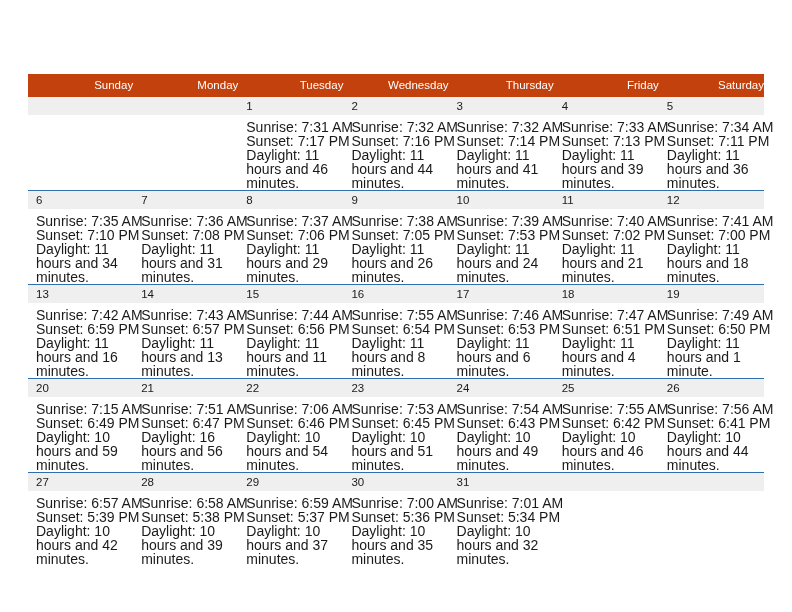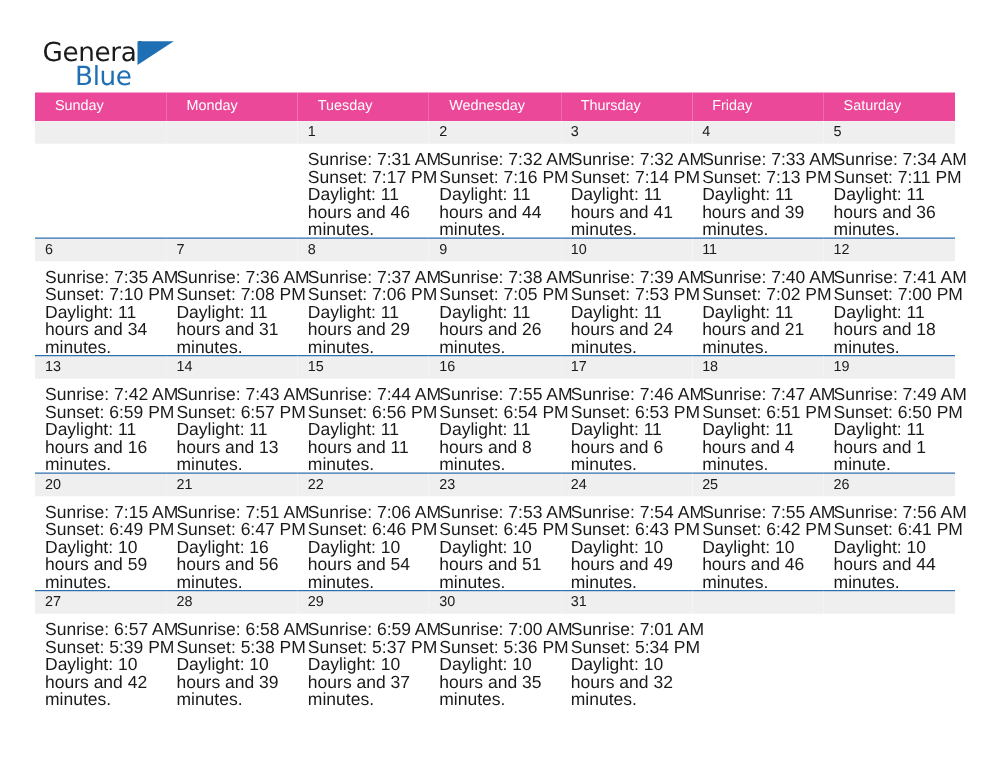--- a/index.html
+++ b/index.html
@@ -149,11 +149,6 @@
 
   <div class="header">
 
-    <div class="logo">
-      <span class="logo-general">General</span>
-      <span class="logo-tri"></span>
-      <span class="logo-blue">Blue</span>
-    </div>
 
     <div class="titleblock">
     </div>

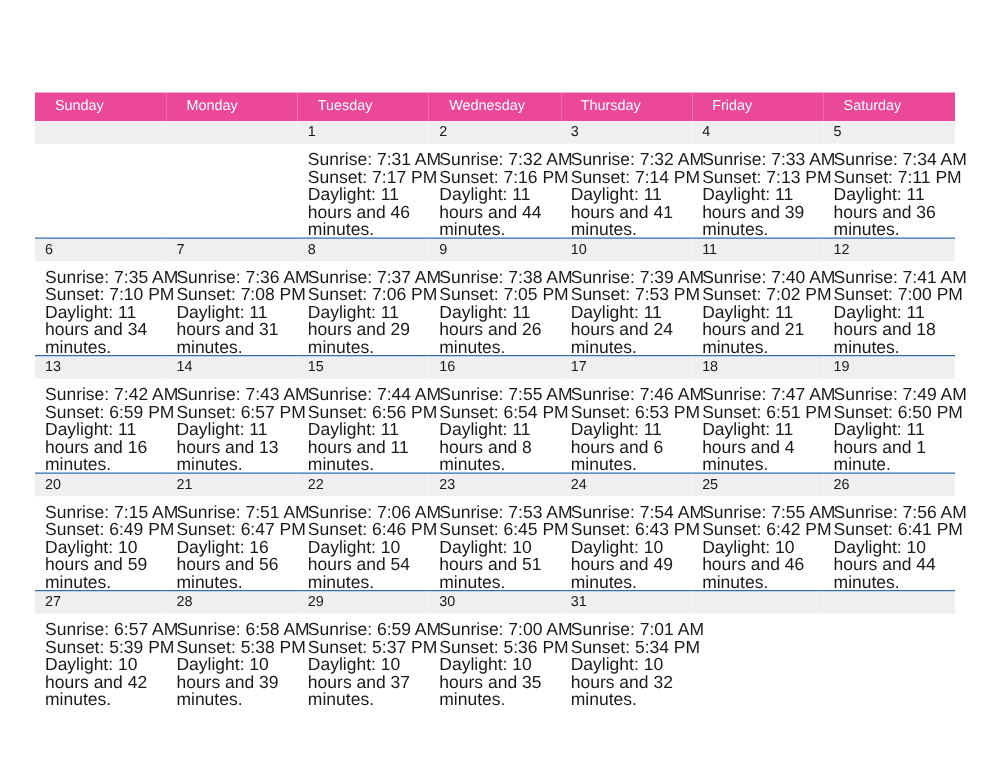--- a/index.html
+++ b/index.html
@@ -100,11 +100,11 @@
     table-layout: fixed;
   }
   table.cal th {
-    background: #ec4899;
+    background: #c2410c;
     color: #ffffff;
     font-size: 11.5px;
     font-weight: normal;
-    text-align: left;
+    text-align: right;
     padding: 5px 0 6px 16px;
     border: none;
     font-family: "Liberation Sans", sans-serif;

